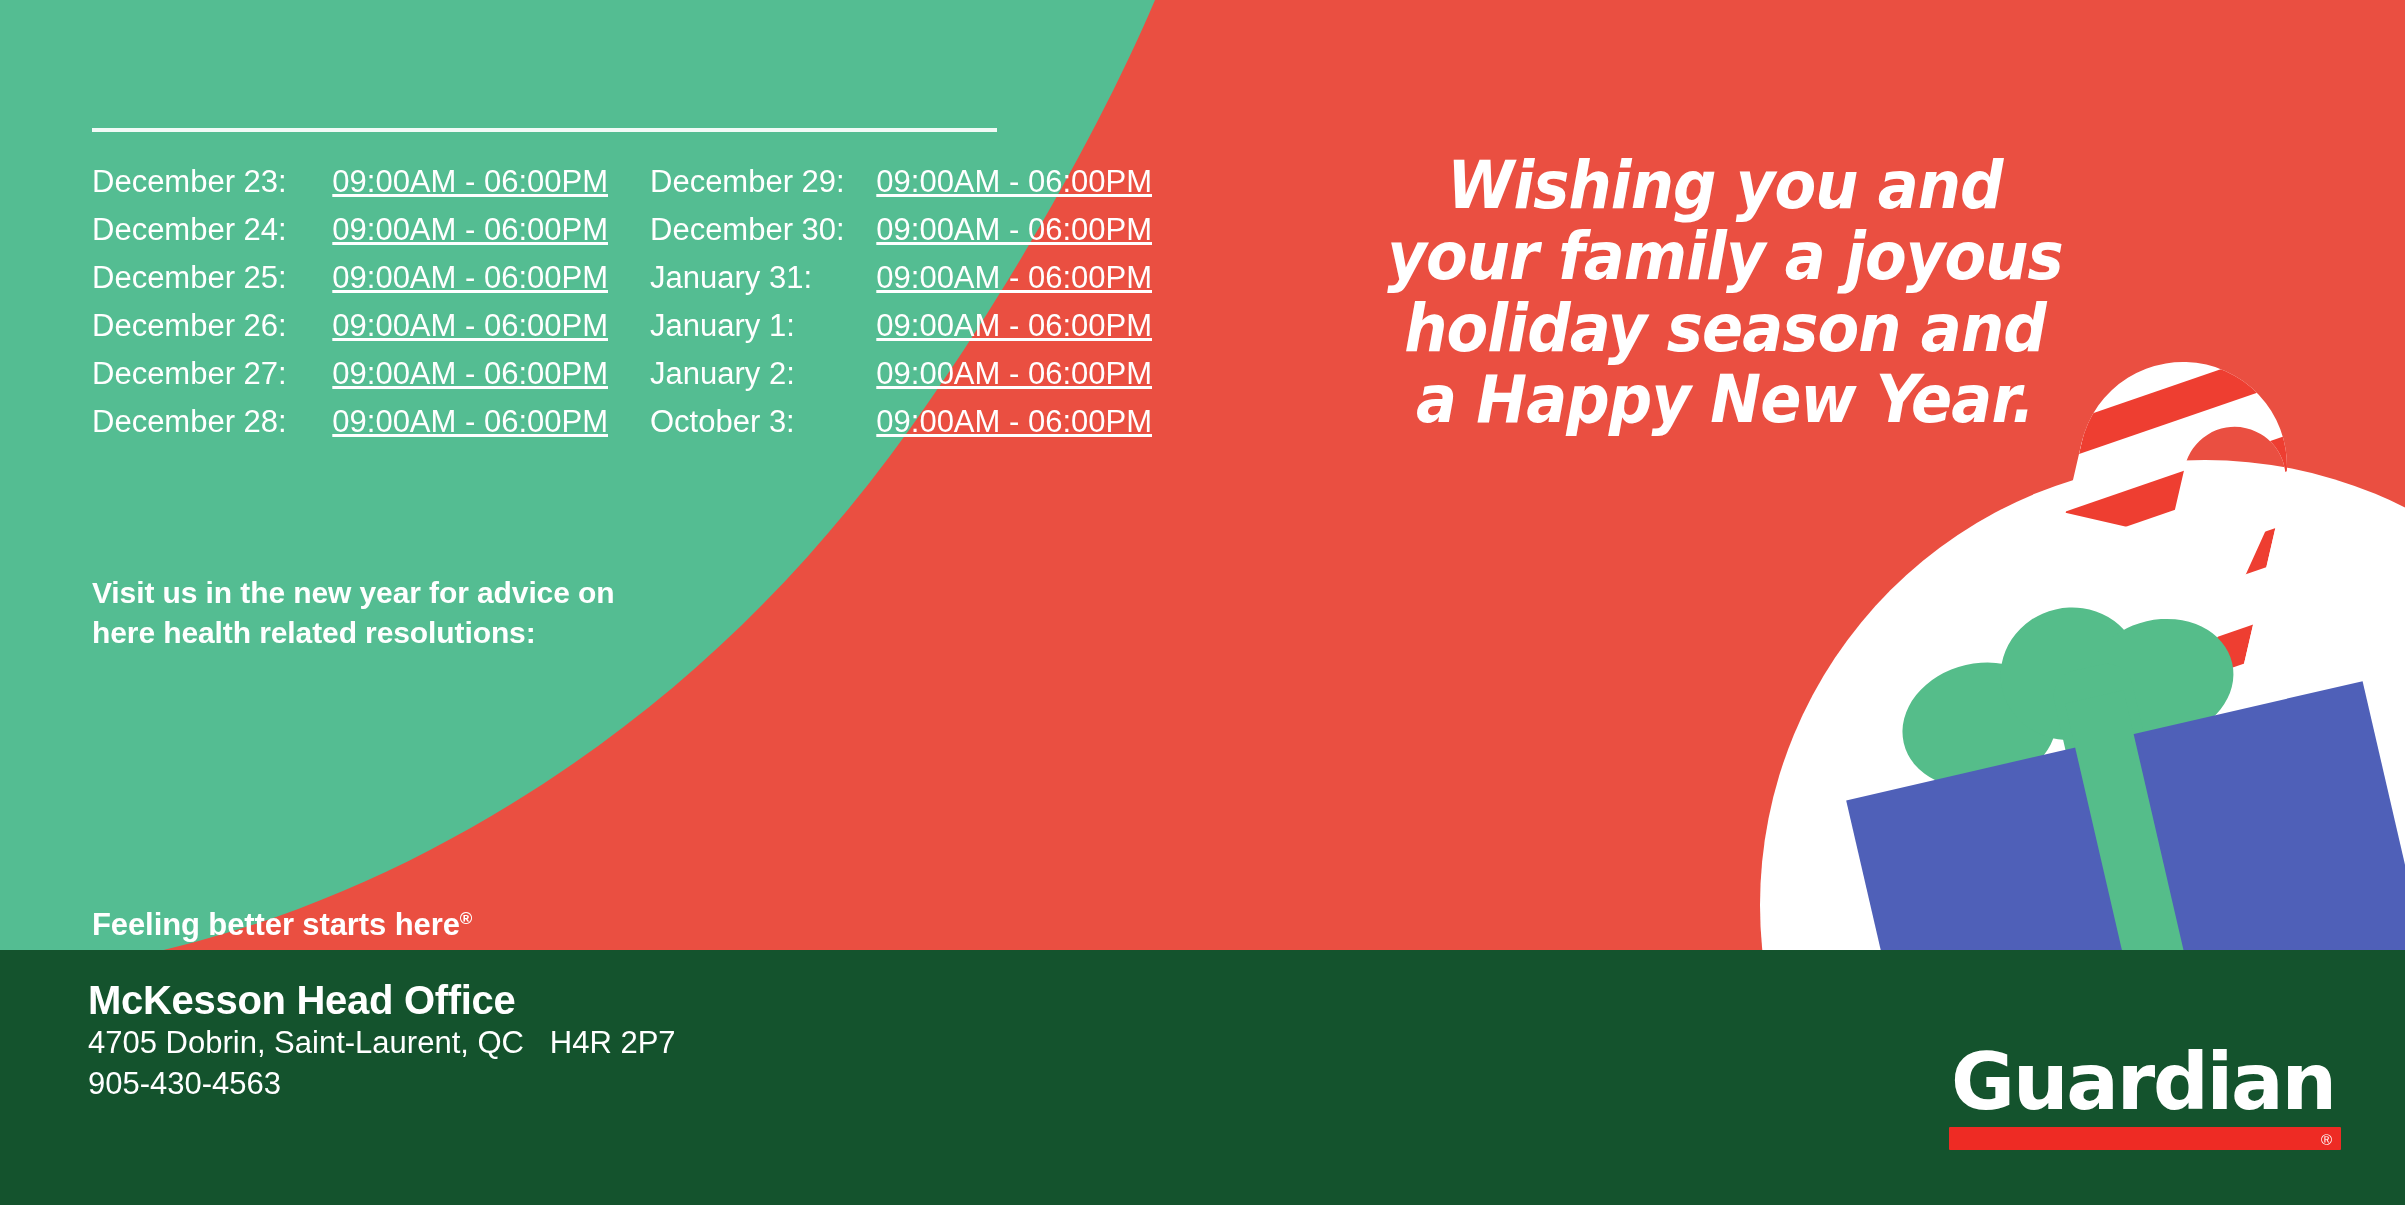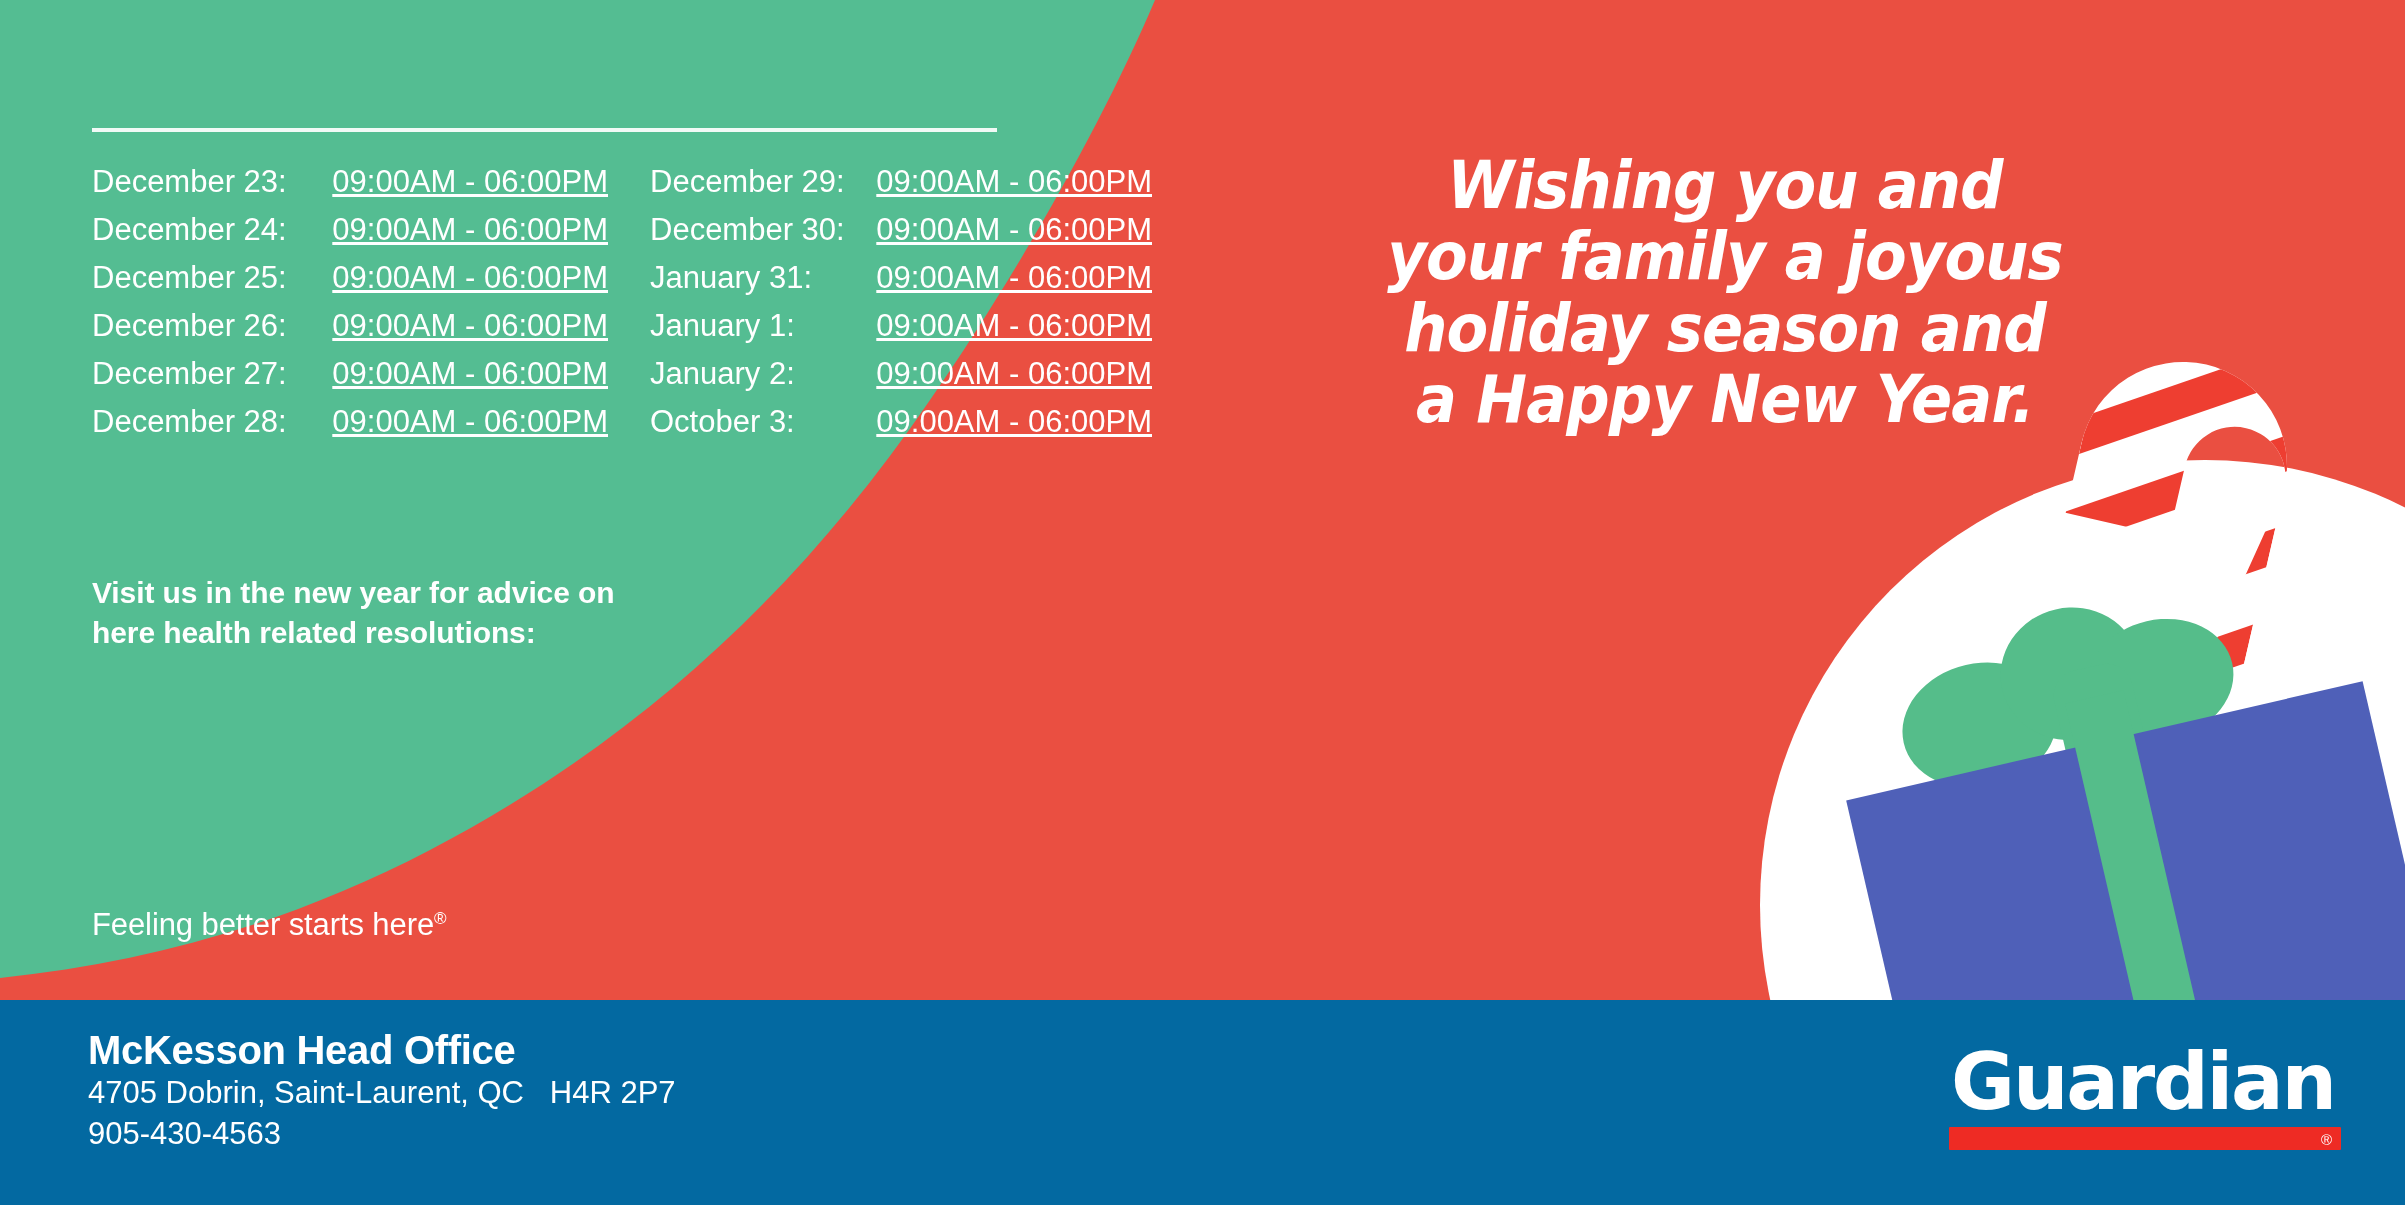--- a/index.html
+++ b/index.html
@@ -66,7 +66,7 @@
 
   .tagline {
     position:absolute; left:92px; top:907px; z-index:5; color:#fff;
-    font-size:31px; font-weight:normal; letter-spacing:-.1px; white-space:nowrap;
+    font-size:31px; font-weight:bold; letter-spacing:-.1px; white-space:nowrap;
   }
   .tagline sup { font-size:17px; vertical-align:super; }
 

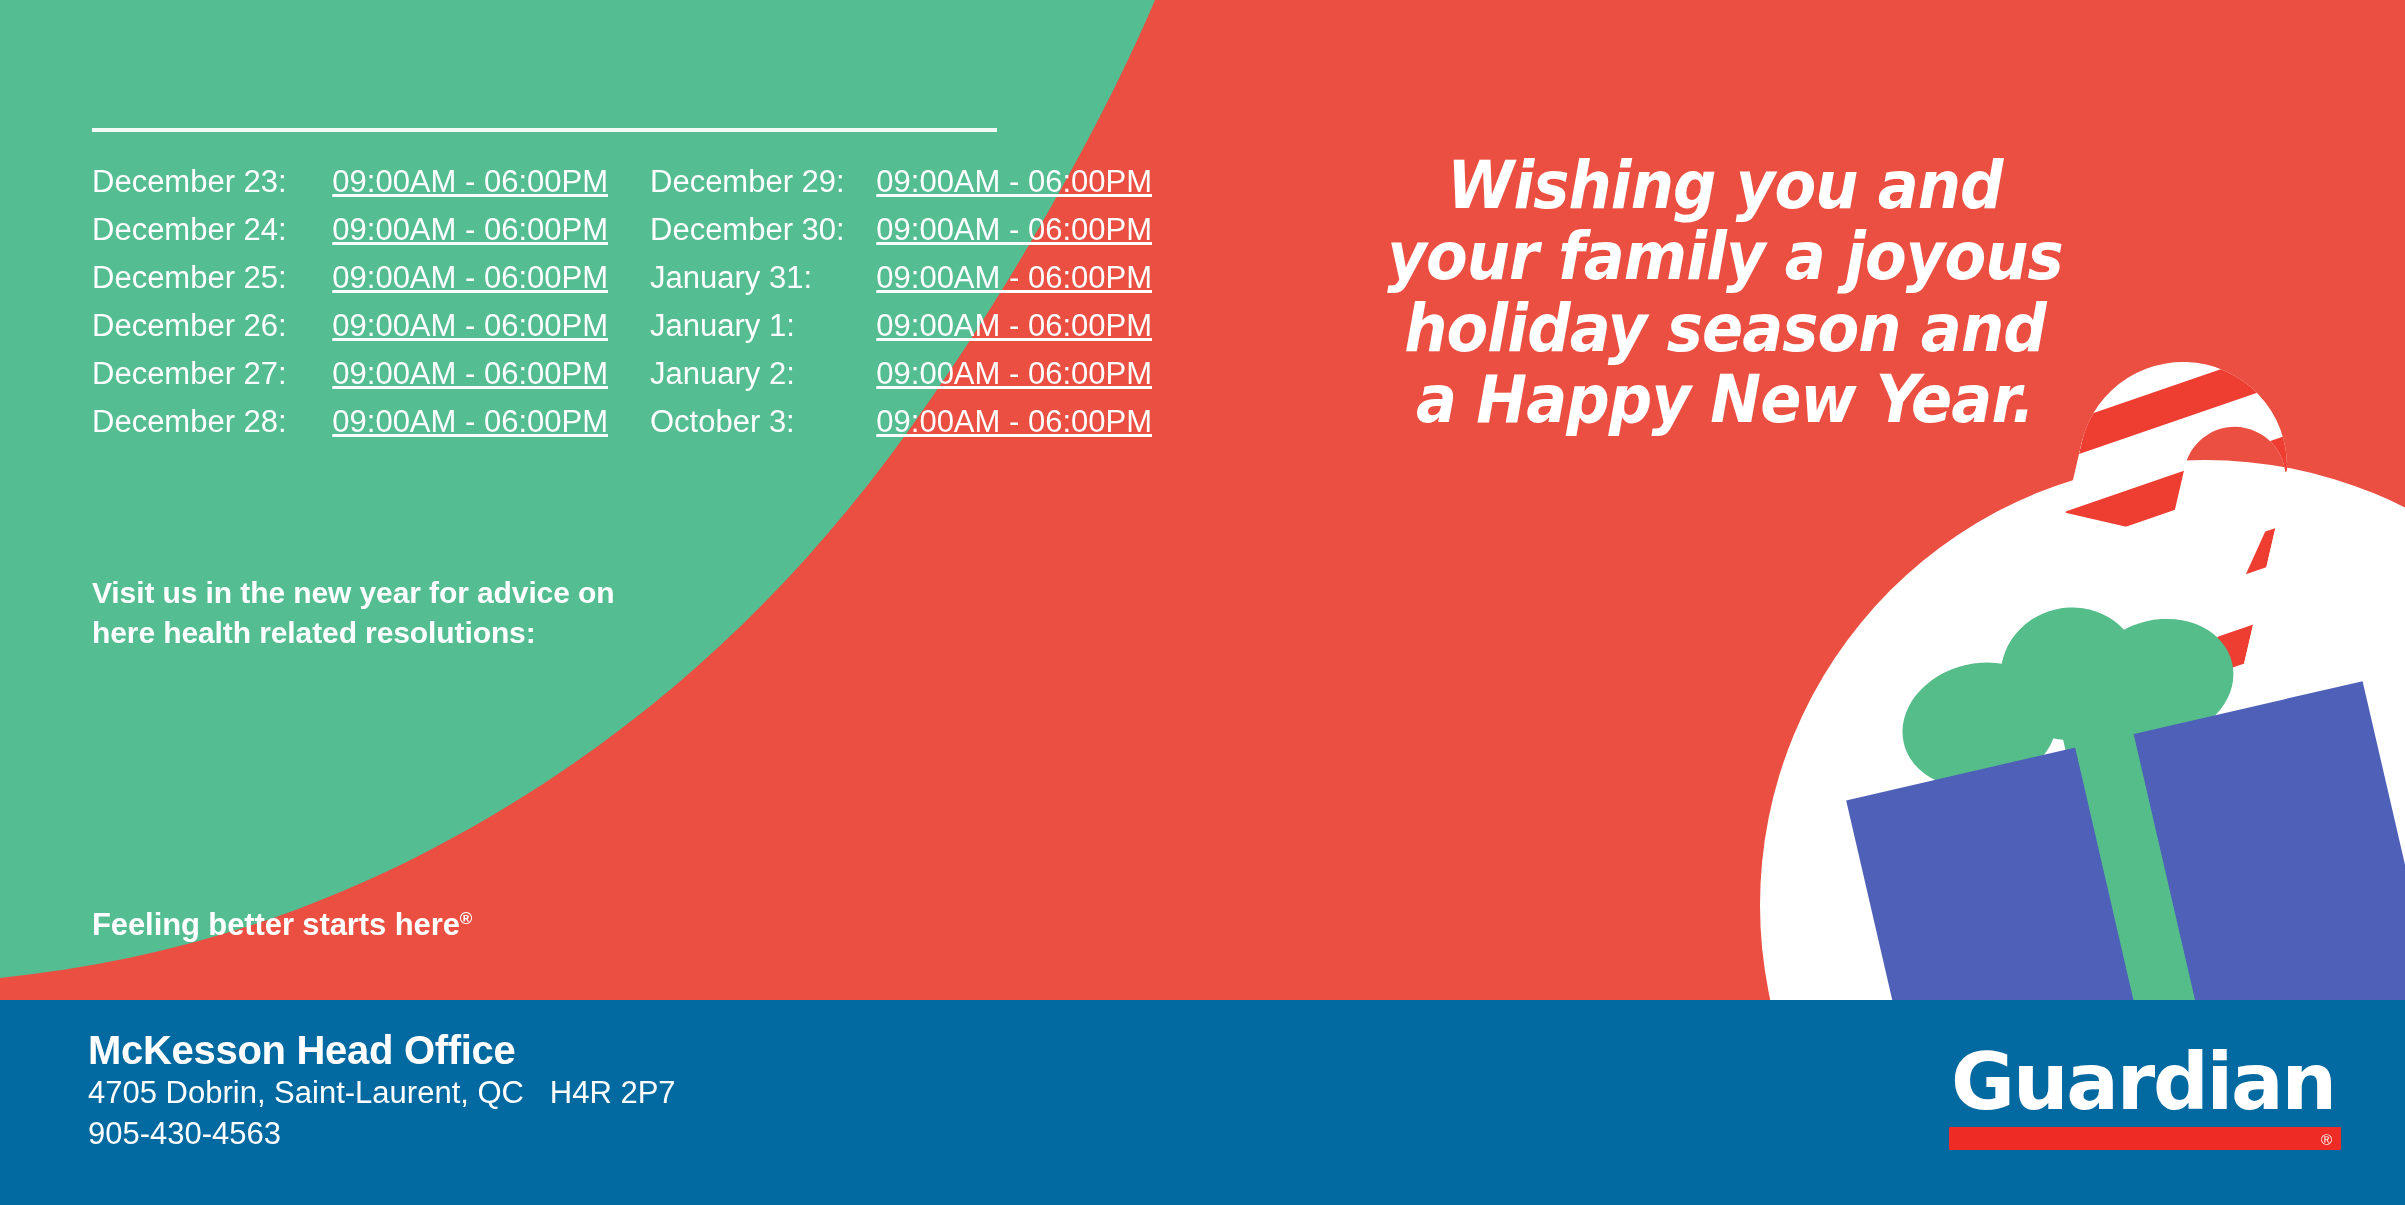--- a/index.html
+++ b/index.html
@@ -18,8 +18,8 @@
 
   
   .footer {
-    position:absolute; left:0; bottom:0; width:2405px; height:205px;
-    background:#0369a1; z-index:6;
+    position:absolute; left:0; bottom:0; width:2405px; height:255px;
+    background:#14532d; z-index:6;
   }
   .footer-addr { position:absolute; left:88px; top:28px; color:#fff; }
   .footer-title {

